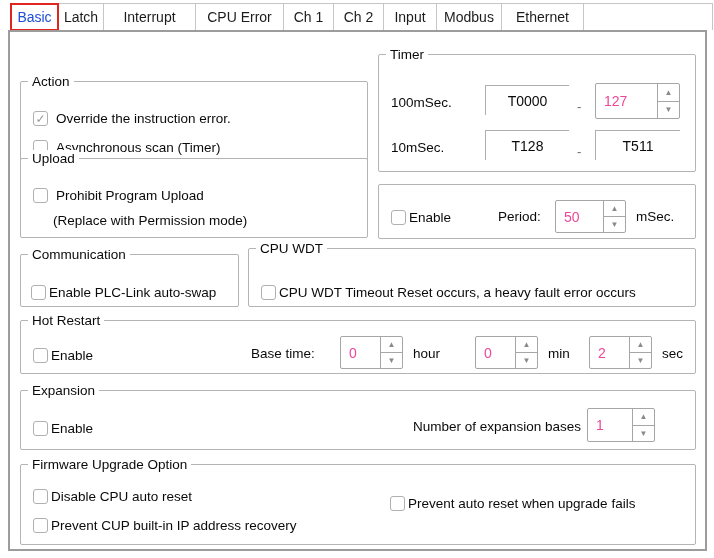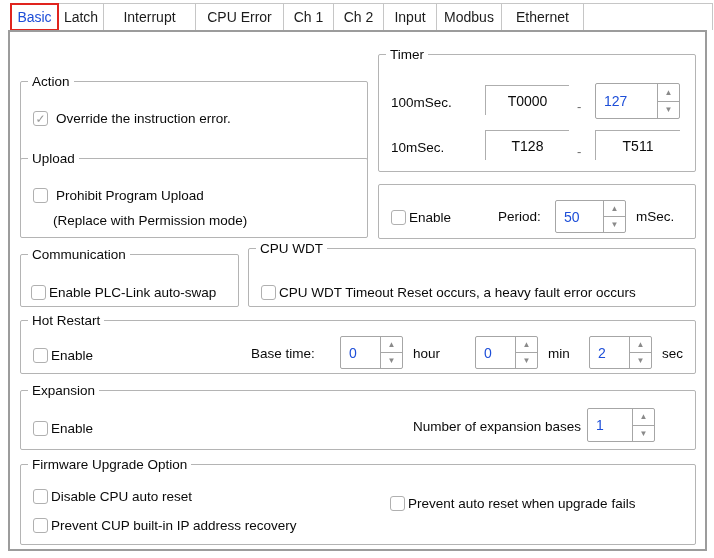--- a/index.html
+++ b/index.html
@@ -58,7 +58,7 @@
     position: absolute; border: 1.5px solid #a6a6a6; border-radius: 2px; background: #fff;
     display: flex; align-items: stretch;
   }
-  .spinval { flex: 1; display: flex; align-items: center; padding-left: 8px; font-size: 14px; color: #1d4ed8; }
+  .spinval { flex: 1; display: flex; align-items: center; padding-left: 8px; font-size: 14px; color: #ec4899; }
   .spinbtns { width: 22px; flex: 0 0 22px; border-left: 1.5px solid #a6a6a6; display: flex; flex-direction: column; }
   .spinup, .spindn { flex: 1; display: flex; align-items: center; justify-content: center; font-size: 8px; color: #8a8a8a; }
   .spinup { border-bottom: 1.5px solid #a6a6a6; }

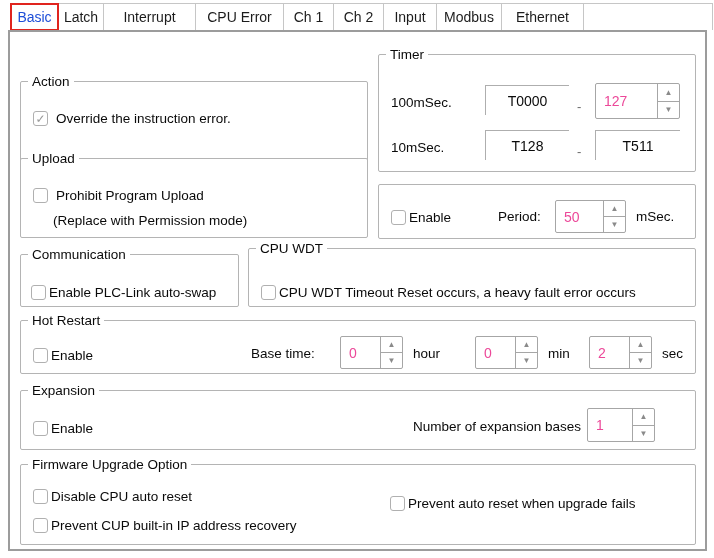--- a/index.html
+++ b/index.html
@@ -107,6 +107,10 @@
         <span class="cb checked"></span>
         <span class="cblabel">Override the instruction error.</span>
       </div>
+      <div class="cbrow gap-lg" style="left:12px; top:55px;">
+        <span class="cb"></span>
+        <span class="cblabel">Asynchronous scan (Timer)</span>
+      </div>
     </div>
 
     <div class="group" style="left:368px; top:22px; width:318px; height:118px;">

